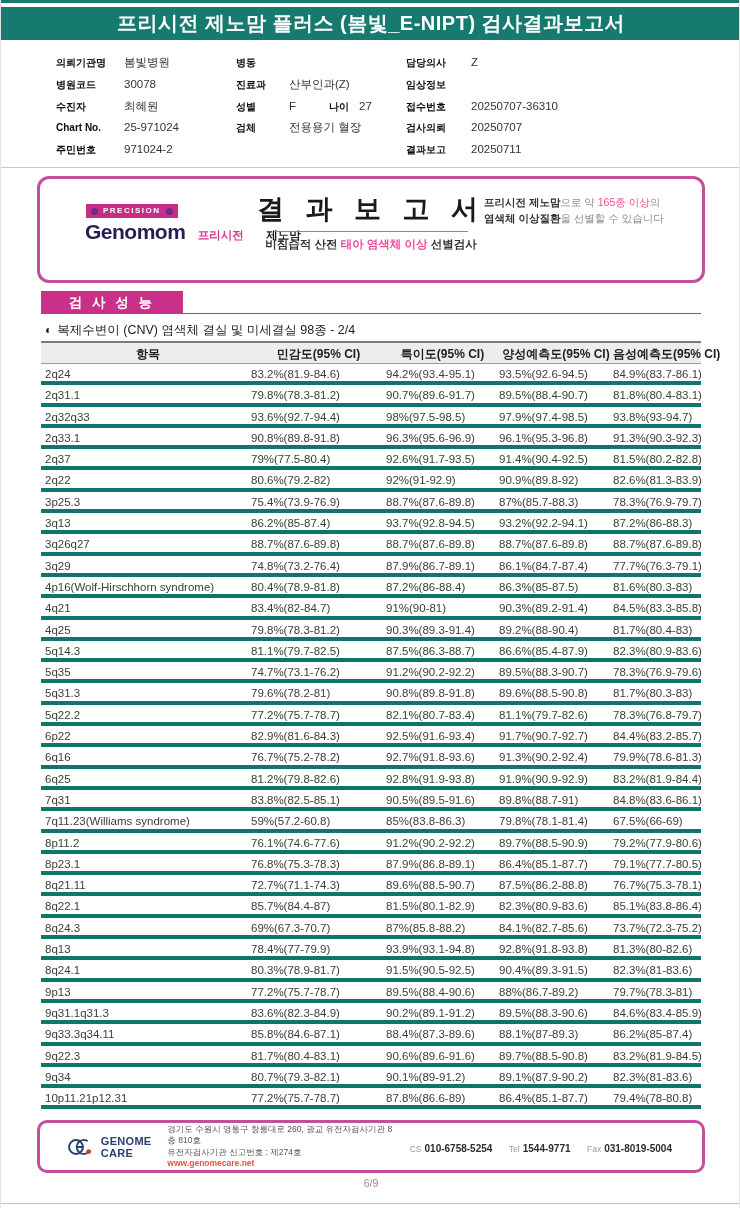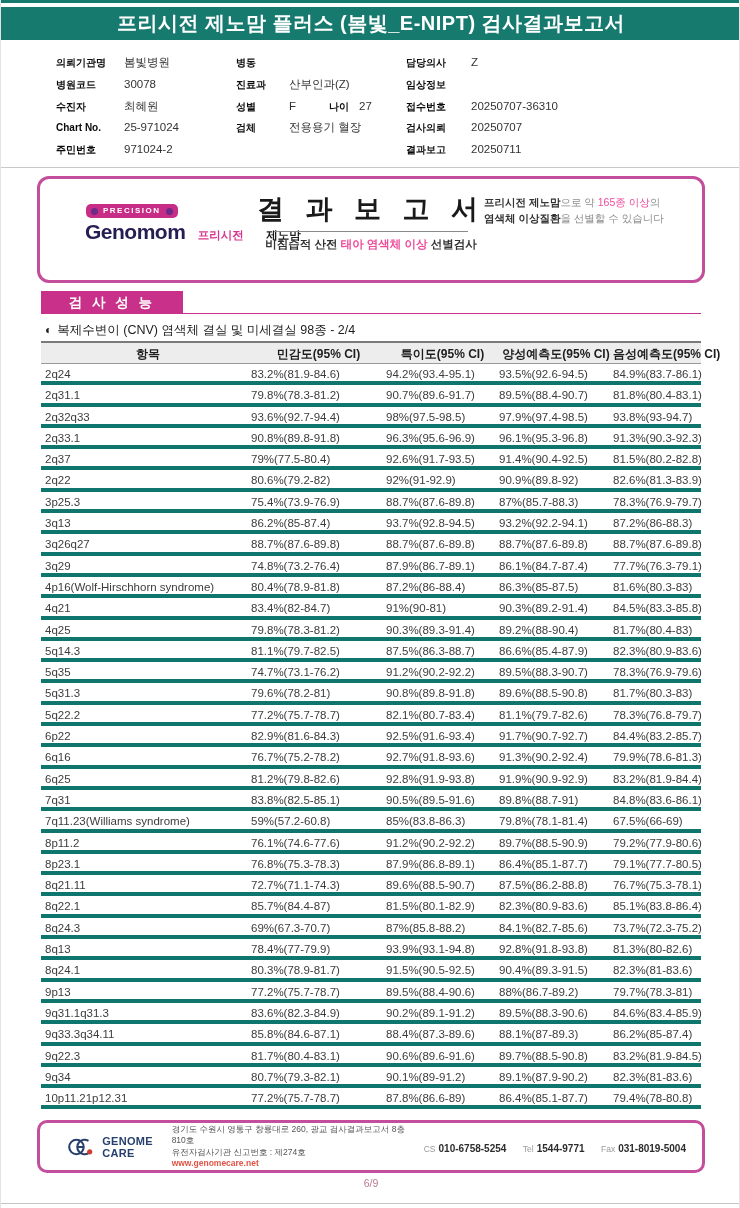--- a/index.html
+++ b/index.html
@@ -40,7 +40,7 @@
   .precision-pill {
     position:absolute; left:46px; top:25px;
     display:inline-flex; align-items:center; gap:5px;
-    background:#c72c87; border-radius:5px; padding:3px 5px;justify-content:flex-end;
+    background:#c72c87; border-radius:0; padding:3px 5px;justify-content:flex-end;
   }
   .pill-dot { width:7px; height:7px; border-radius:50%; background:#6d2a86; }
   .pill-text { color:#fff; font-size:8px; font-weight:bold; letter-spacing:1.5px; line-height:8px; }

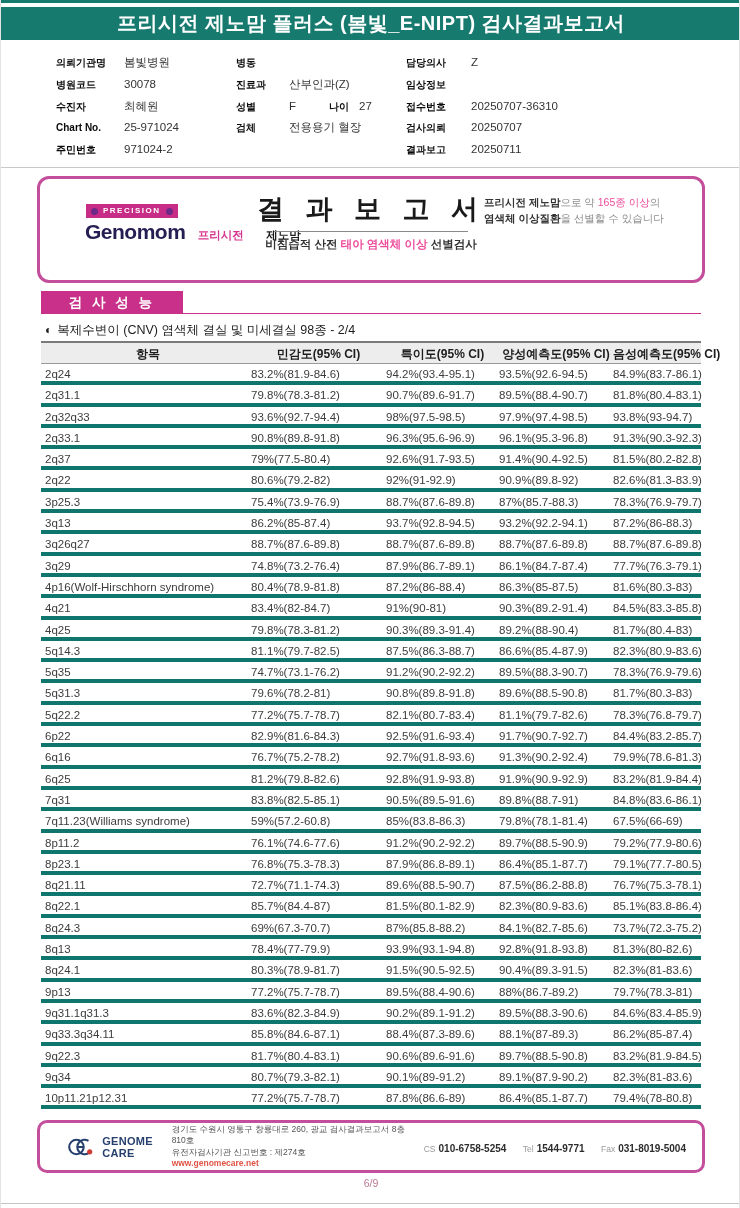--- a/index.html
+++ b/index.html
@@ -425,7 +425,7 @@
     <span class="fc-logo-name">GENOME CARE</span>
   </div>
   <div class="fc-addr">
-    <div>경기도 수원시 영통구 창룡대로 260, 광교 검사결과보고서 8층 810호</div>
+    <div>경기도 수원시 영통구 창룡대로 260, 광교 유전자검사기관 8층 810호</div>
     <div>유전자검사기관 신고번호 : 제274호</div>
     <div><a href="#" class="fc-web">www.genomecare.net</a></div>
   </div>

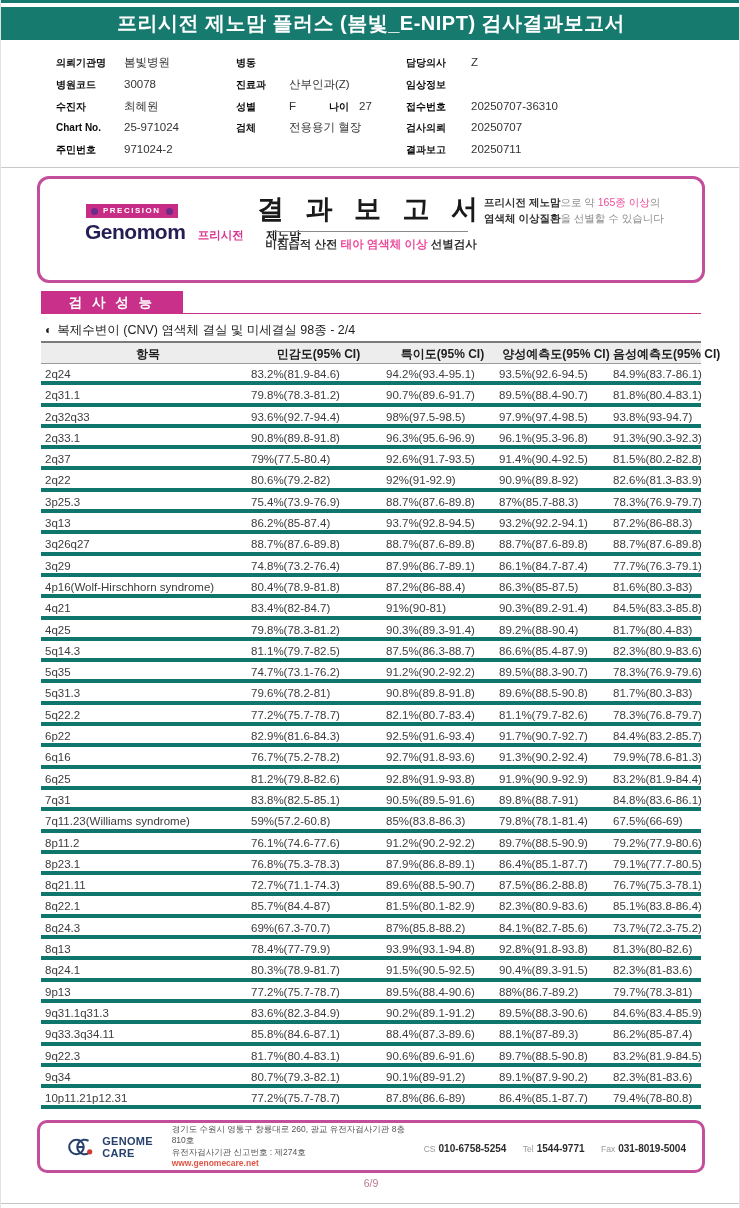--- a/index.html
+++ b/index.html
@@ -93,7 +93,7 @@
   .fc-logo-name { font-size:11px; font-weight:bold; color:#27406e; letter-spacing:0.3px; margin-left:4px; }
   .fc-addr { width:300px; font-size:8.5px; color:#555; line-height:11.5px; }
   .fc-web { color:#e05547; font-weight:bold; text-decoration:none; }
-  .fc-contacts { flex:1; text-align:right; padding-right:16px; white-space:nowrap; }
+  .fc-contacts { flex:1; text-align:right; padding-right:30px; white-space:nowrap; }
   .c-label { font-size:8.5px; color:#9a9a9a; margin-left:12px; margin-right:3px; }
   .c-num { font-size:10px; font-weight:bold; color:#2d2d2d; }
   .page-num { position:absolute; top:1177px; left:0; width:740px; text-align:center; font-size:10.5px; color:#b97a95; }

